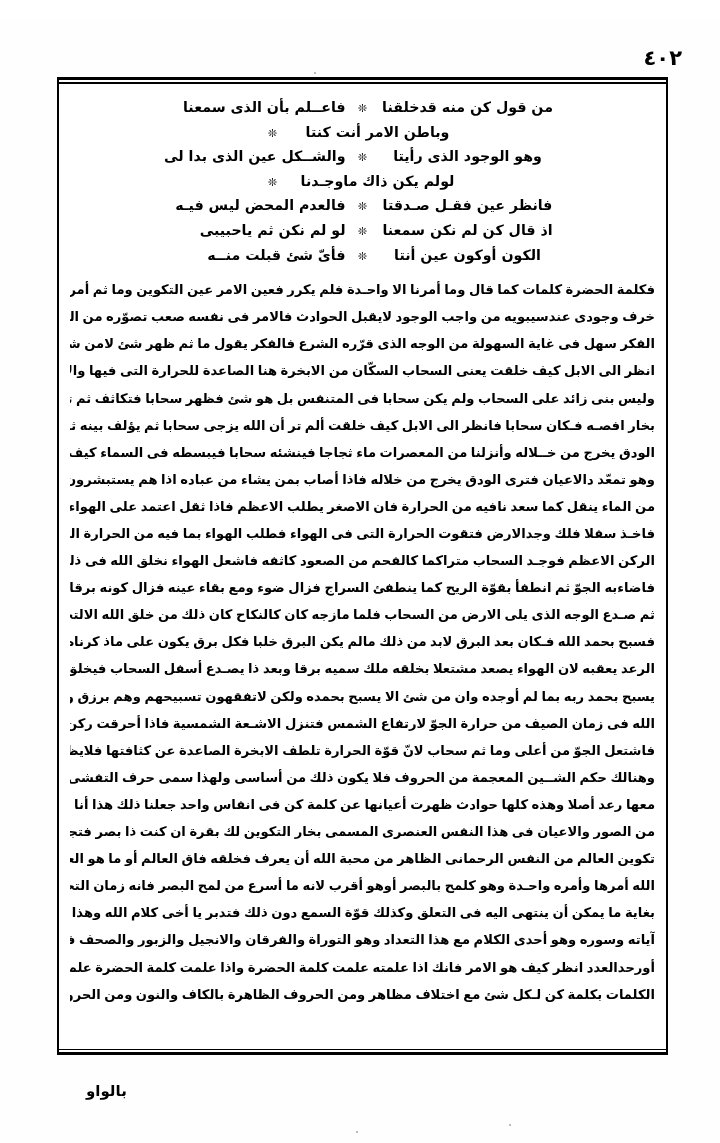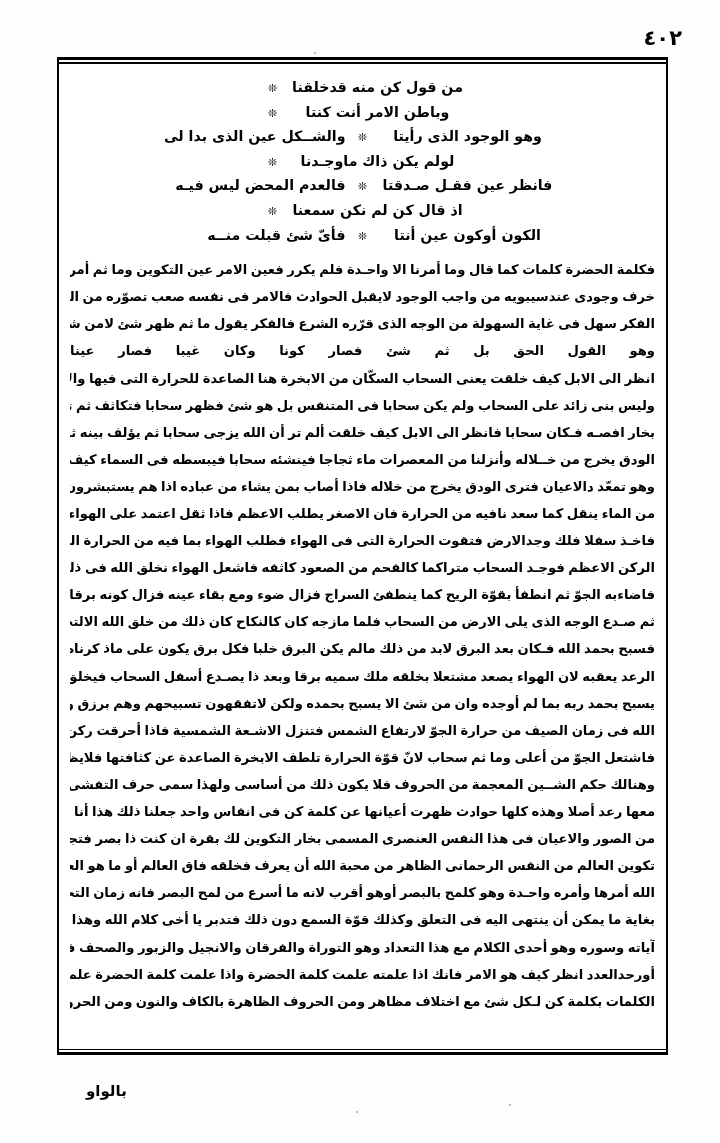--- a/index.html
+++ b/index.html
@@ -21,6 +21,7 @@
     position: absolute;
     inset: 0;
     background: #fefefe;
+    margin-top: 20px;
   }
 
   

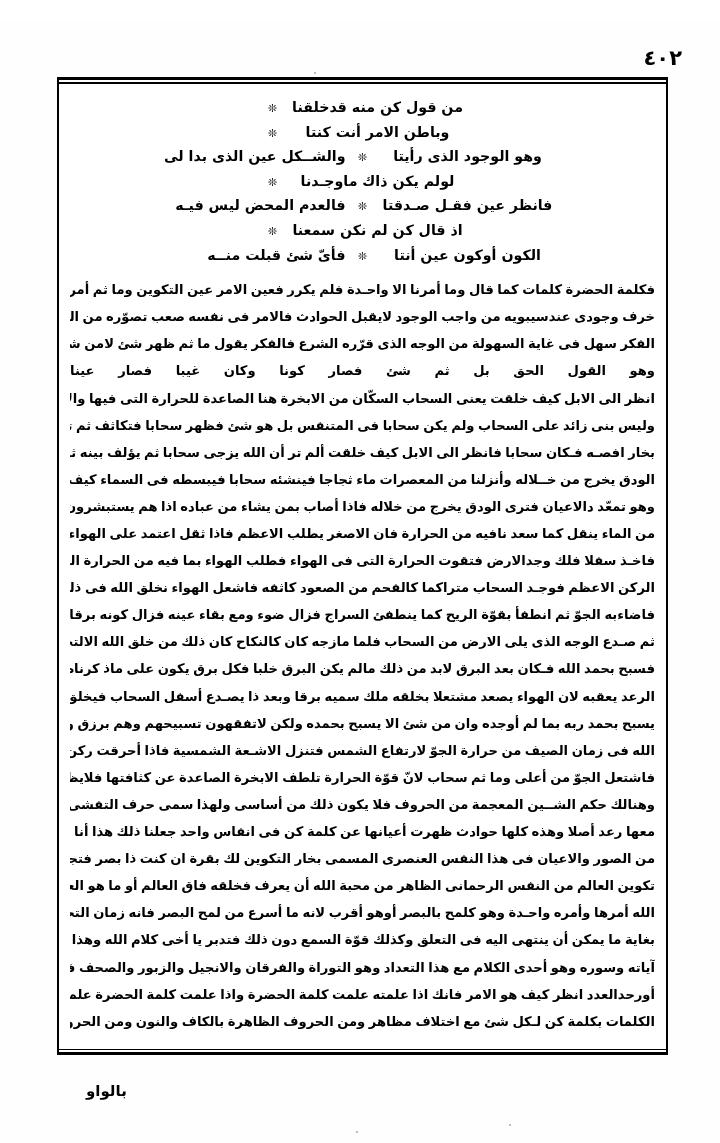--- a/index.html
+++ b/index.html
@@ -171,6 +171,7 @@
         <div class="verse-line">
           <span class="hemistich first">من قول كن منه قدخلقنا</span>
           <span class="floret">❊</span>
+          <span class="hemistich second">فاعــلم بأن الذى سمعنا</span>
         </div>
 
         <div class="verse-line">

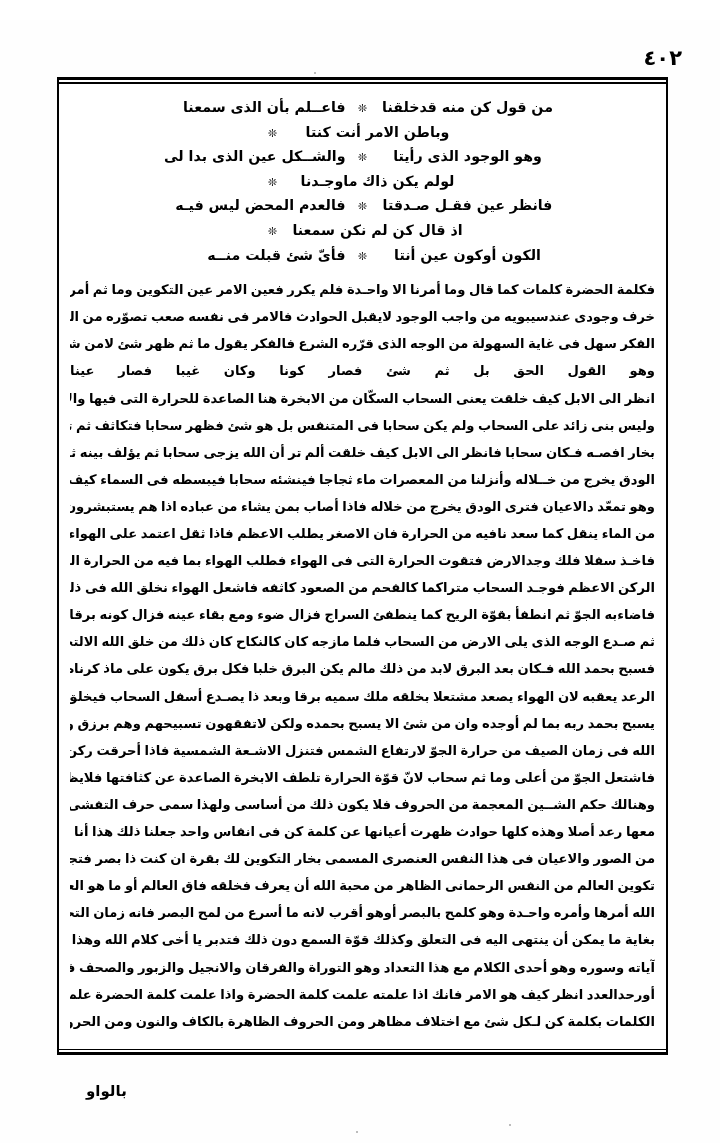--- a/index.html
+++ b/index.html
@@ -199,6 +199,7 @@
         <div class="verse-line">
           <span class="hemistich first">اذ قال كن لم نكن سمعنا</span>
           <span class="floret">❊</span>
+          <span class="hemistich second">لو لم نكن ثم ياحبيبى</span>
         </div>
 
         <div class="verse-line">

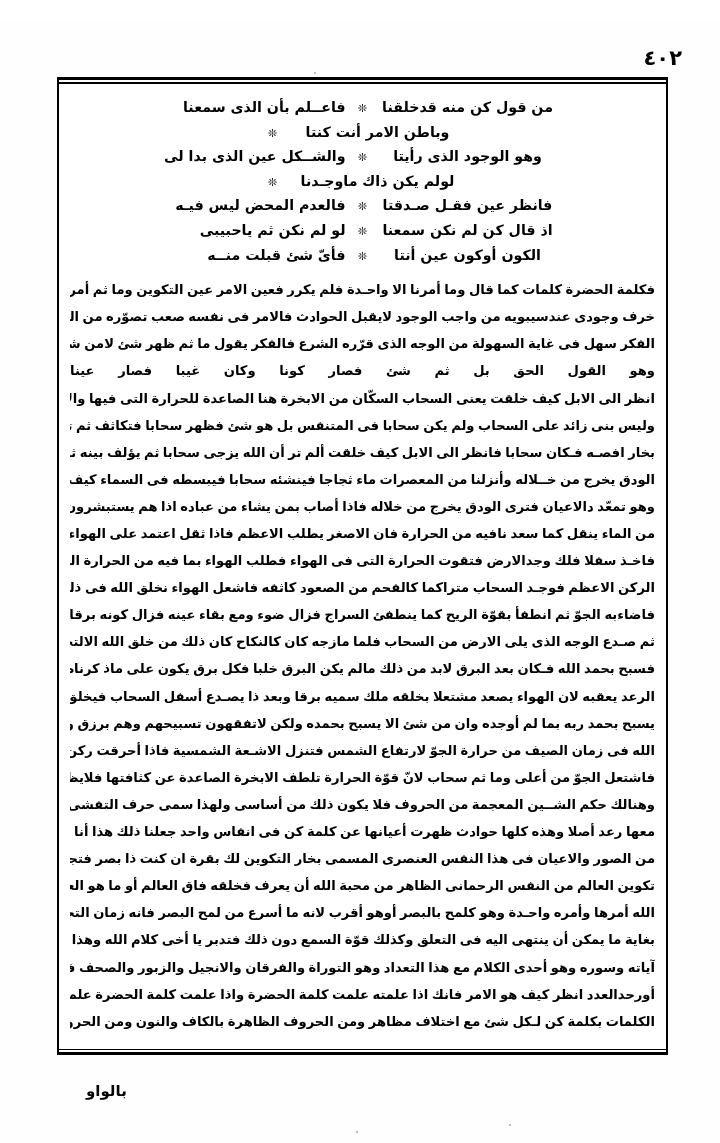--- a/index.html
+++ b/index.html
@@ -214,7 +214,6 @@
         <div class="prose-line">فكلمة الحضرة كلمات كما قال وما أمرنا الا واحـدة فلم يكرر فعين الامر عين التكوين وما ثم أمر الهى الا كن وكن</div>
         <div class="prose-line">خرف وجودى عندسيبويه من واجب الوجود لايقبل الحوادث فالامر فى نفسه صعب تصوّره من الوجه الذى يطلبه</div>
         <div class="prose-line">الفكر سهل فى غاية السهولة من الوجه الذى قرّره الشرع فالفكر يقول ما ثم ظهر شئ لامن شئ والشرع يقول</div>
-        <div class="prose-line">وهو القول الحق                                      بل ثم شئ فصار كونا    وكان غيبا فصار عينا</div>
         <div class="prose-line">انظر الى الابل كيف خلقت يعنى السحاب السكّان من الابخرة هنا الصاعدة للحرارة التى فيها والابخرة نفس عنصرى</div>
         <div class="prose-line">وليس بنى زائد على السحاب ولم يكن سحابا فى المتنفس بل هو شئ فظهر سحابا فتكاثف ثم تحلل ماء فنزل فتكون</div>
         <div class="prose-line">بخار افصـه فـكان سحابا  فانظر الى الابل كيف خلقت  ألم تر أن الله يزجى سحابا ثم يؤلف بينه ثم يجعله ركاما فترى</div>

